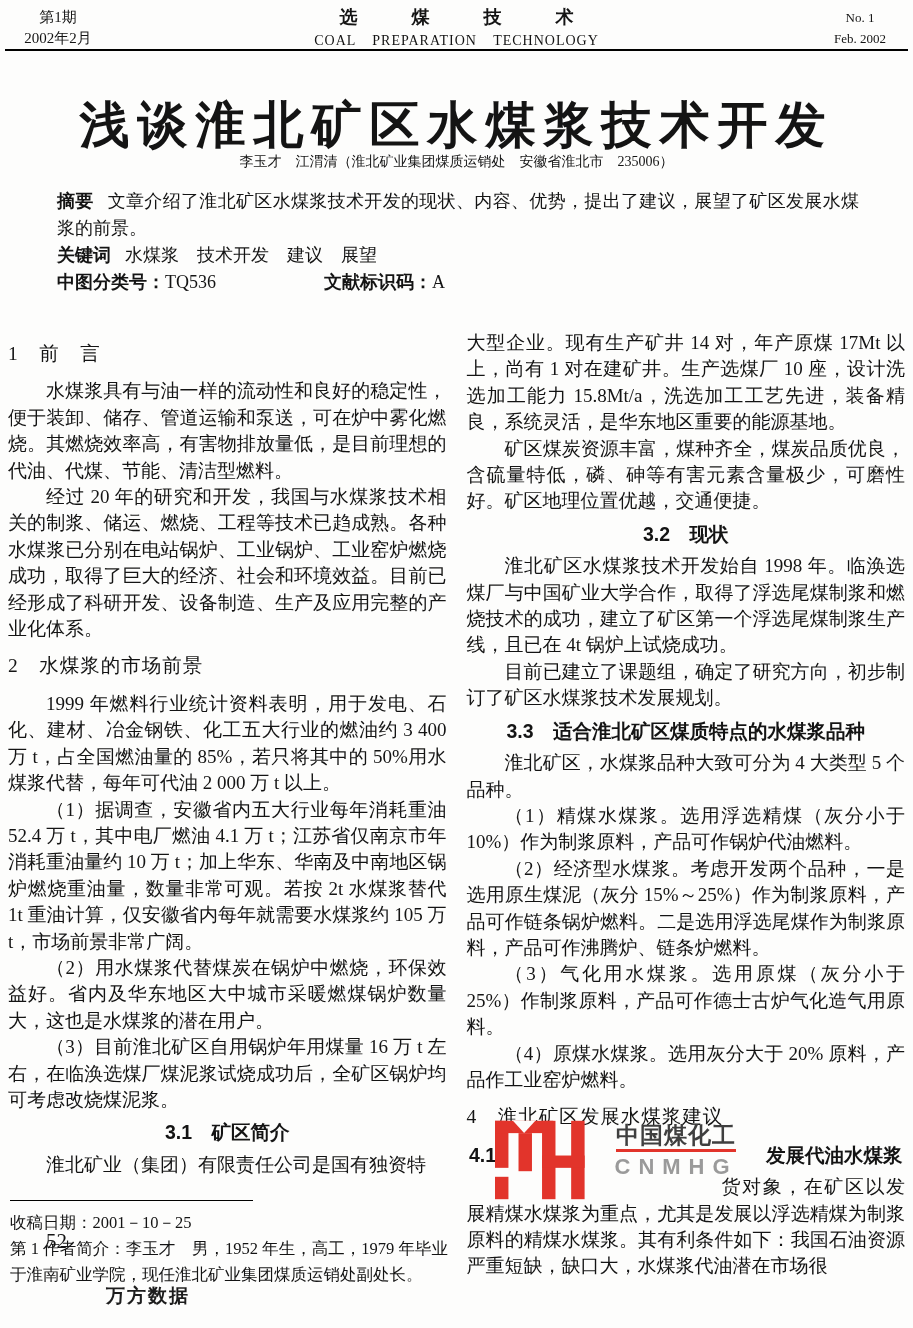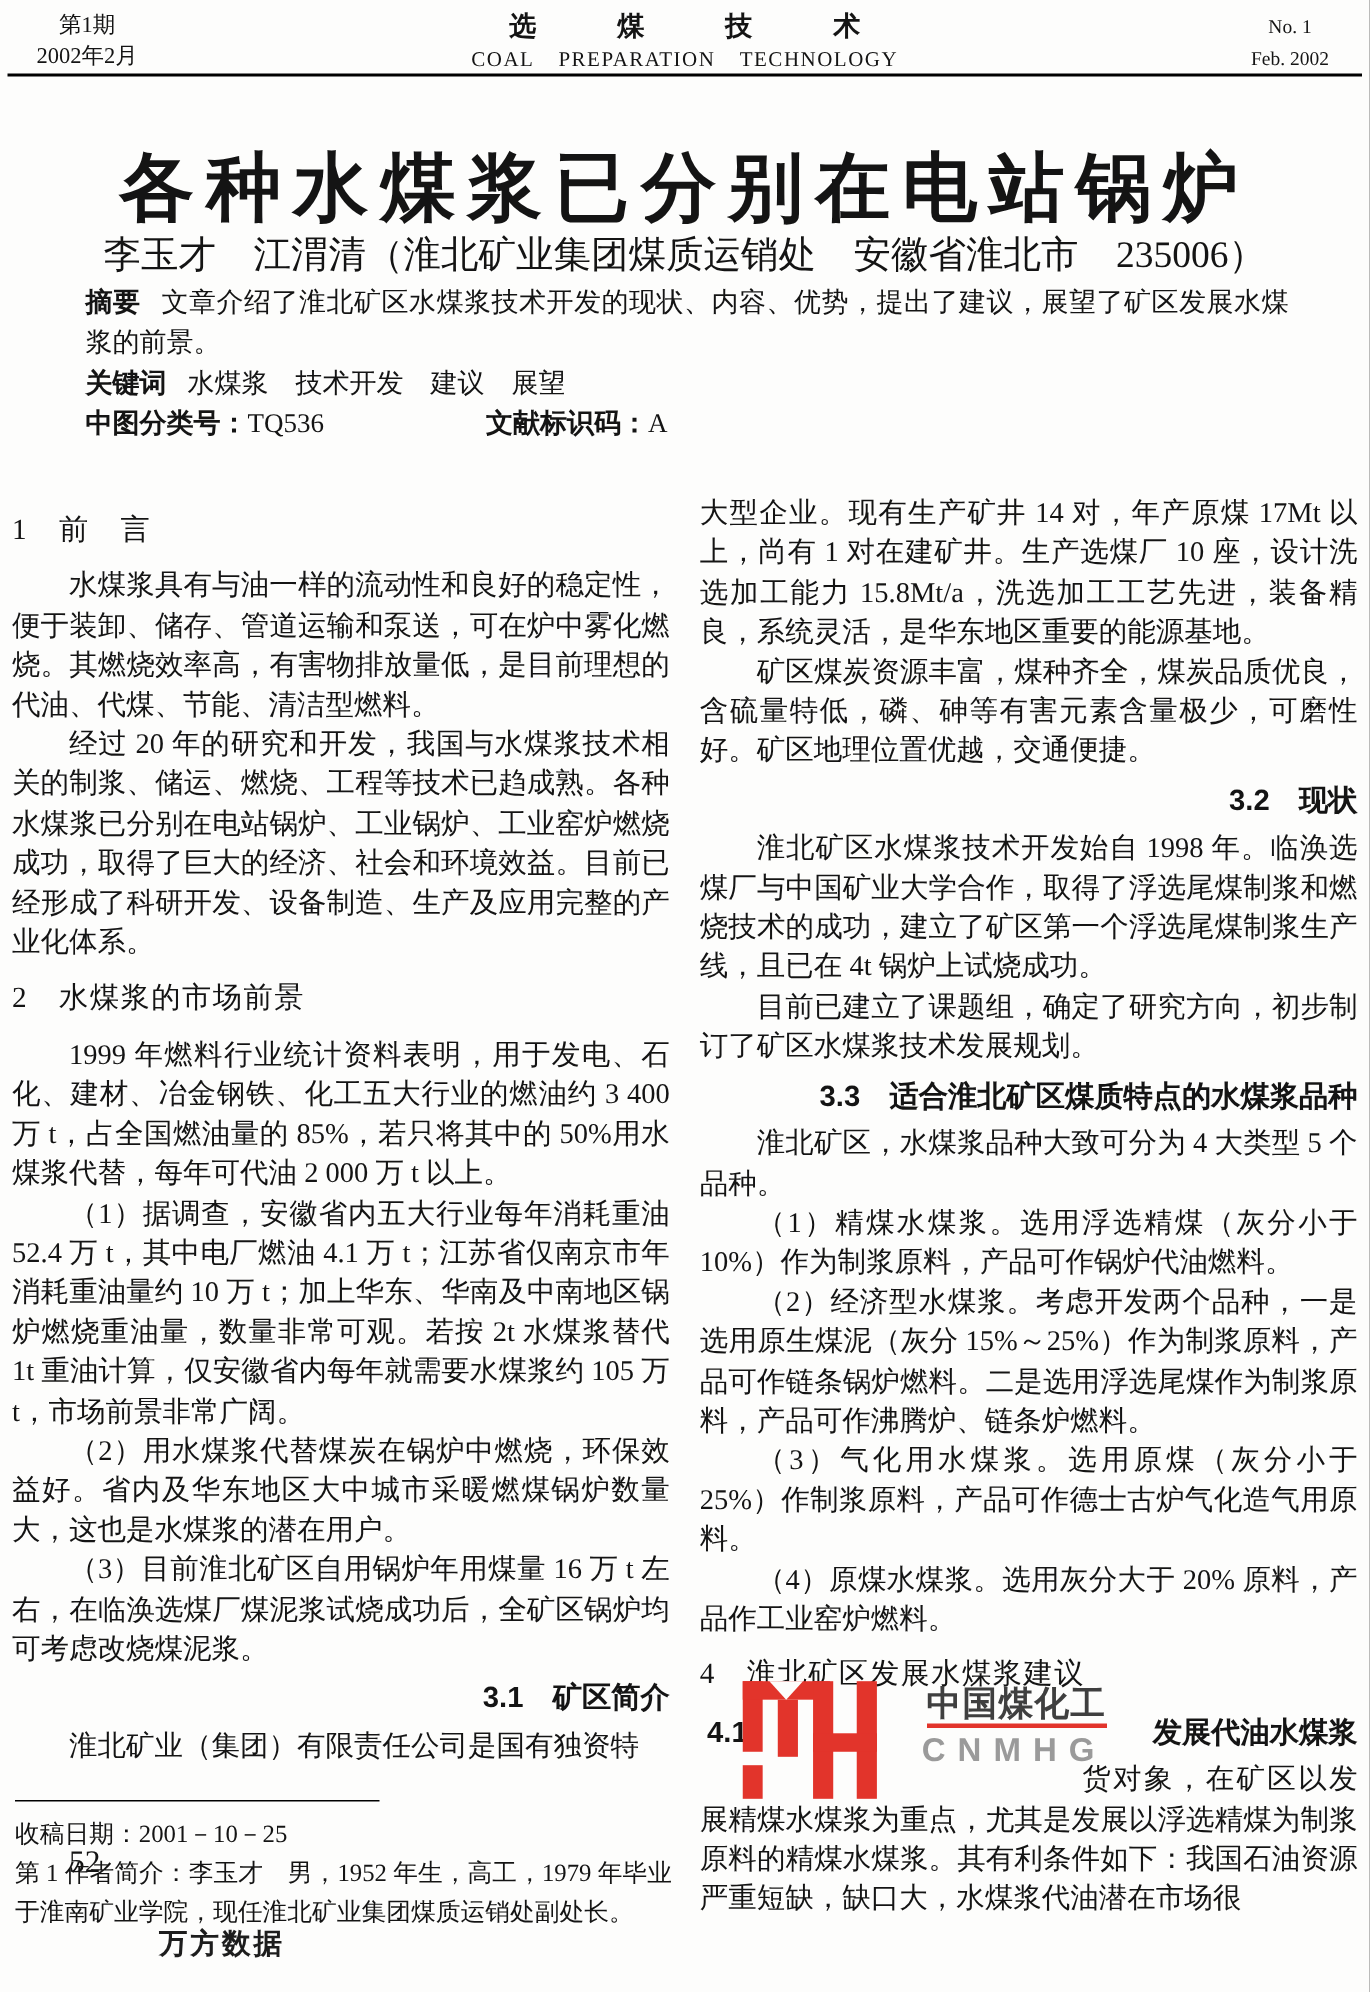--- a/index.html
+++ b/index.html
@@ -80,7 +80,7 @@
   </div>
   <div class="hdr-rule"></div>
 
-  <h1 class="title">各种水煤浆已分别在电站锅炉</h1>
+  <h1 class="title">浅谈淮北矿区水煤浆技术开发</h1>
   <div class="authors">李玉才　江渭清（淮北矿业集团煤质运销处　安徽省淮北市　235006）</div>
 
   <div class="abstract">

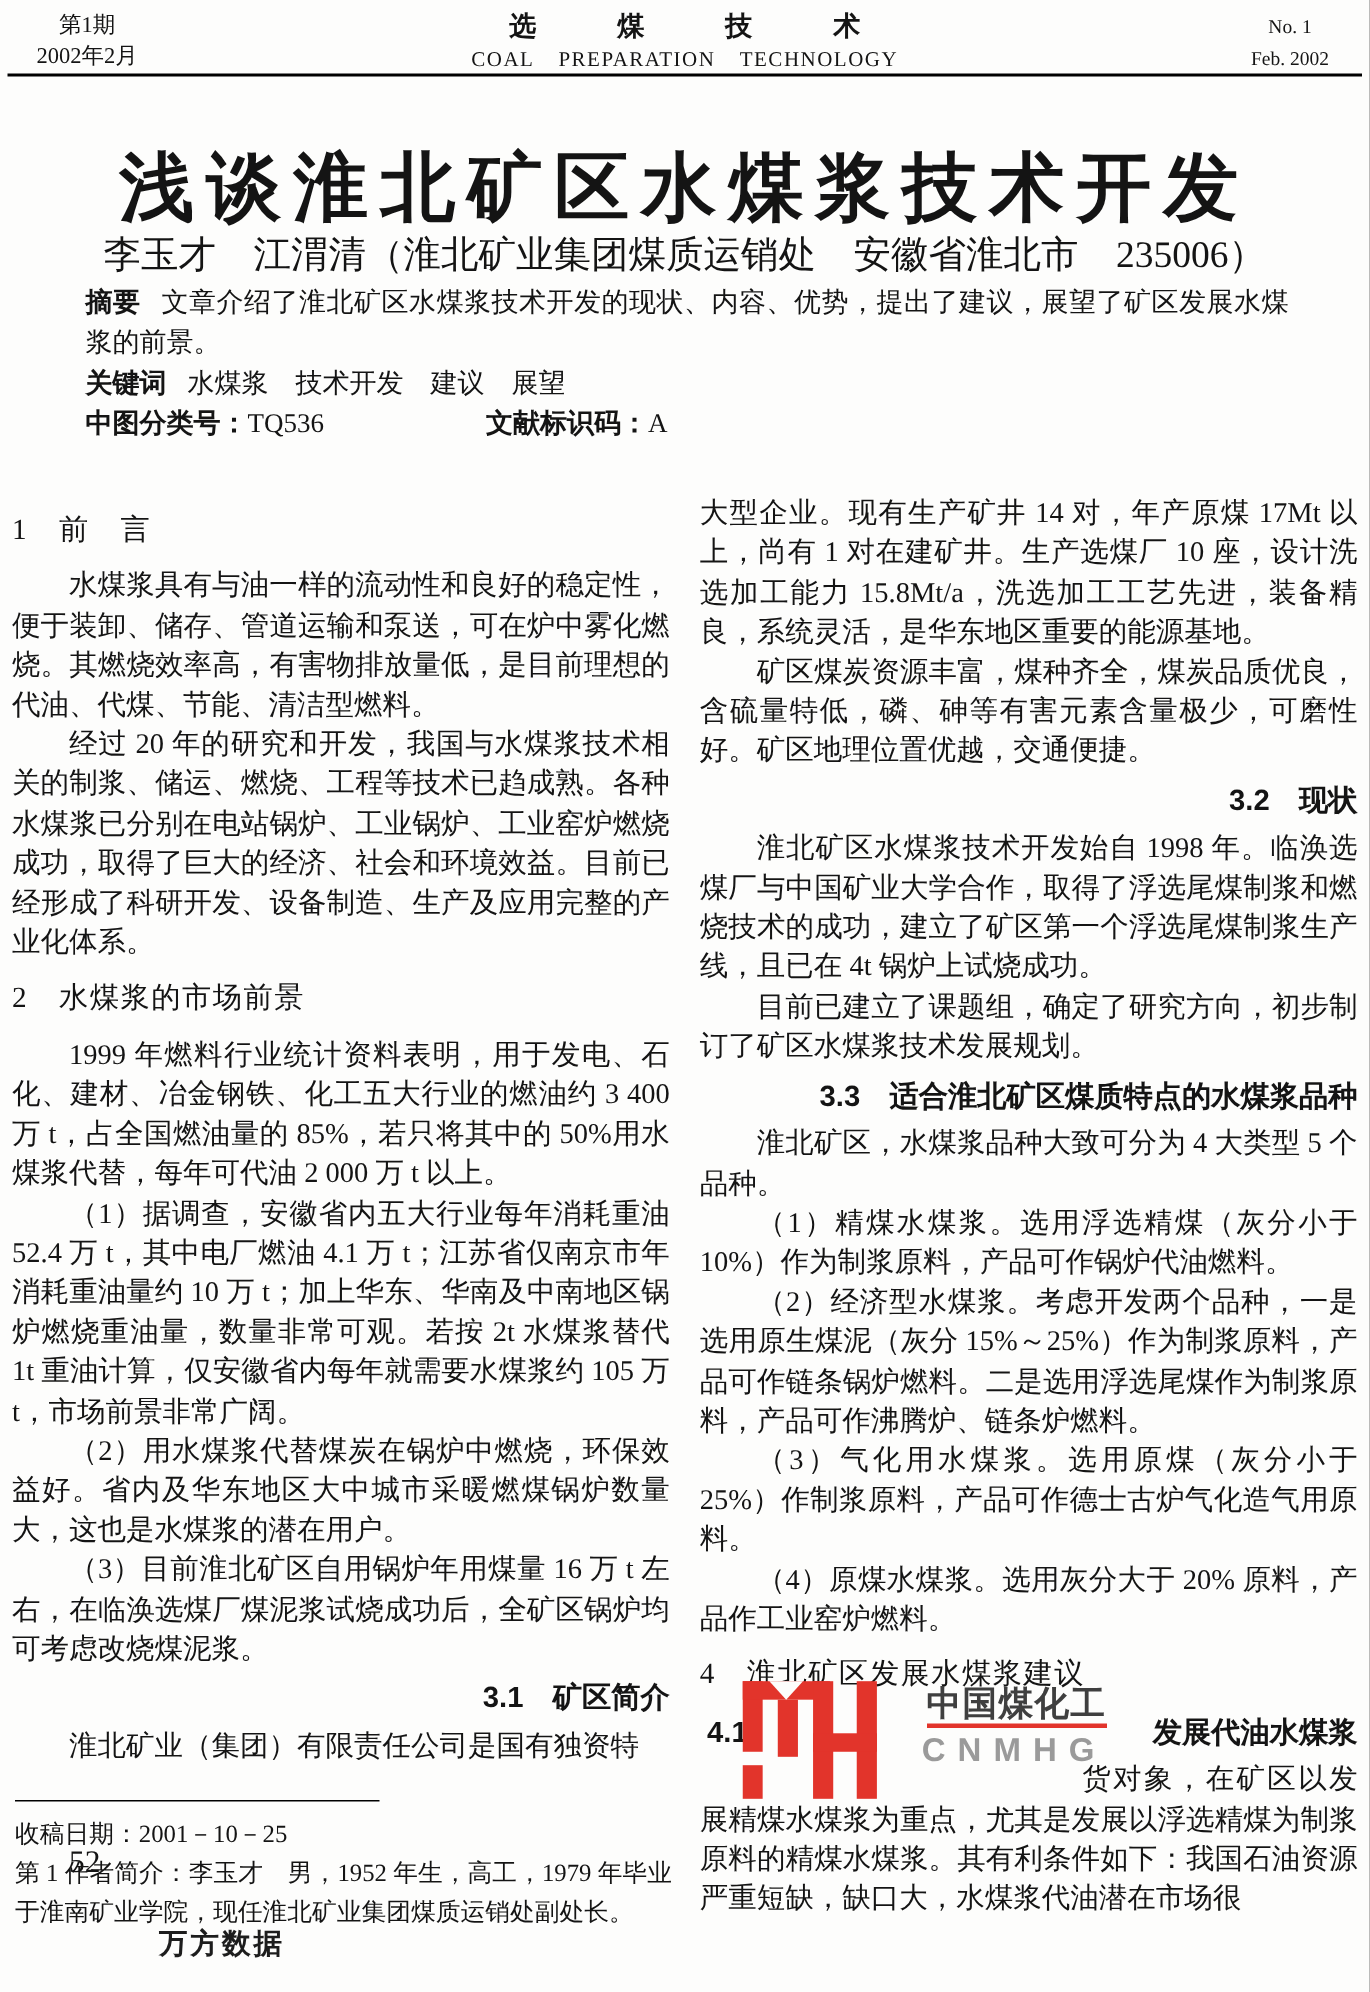--- a/index.html
+++ b/index.html
@@ -21,7 +21,7 @@
   .title{position:absolute; top:58px; left:0; right:0; text-align:center;
     font-family:"Liberation Sans","DejaVu Sans",sans-serif;
     font-size:50px; font-weight:bold; letter-spacing:8px;}
-  .authors{position:absolute; top:153px; left:0; right:0; text-align:center; font-size:25px;}
+  .authors{position:absolute; top:153px; left:0; right:0; text-align:center; font-size:14px;}
   
   .abstract{position:absolute; top:188px; left:57px; width:802px;
     font-size:18px; line-height:27px; text-align:justify;}

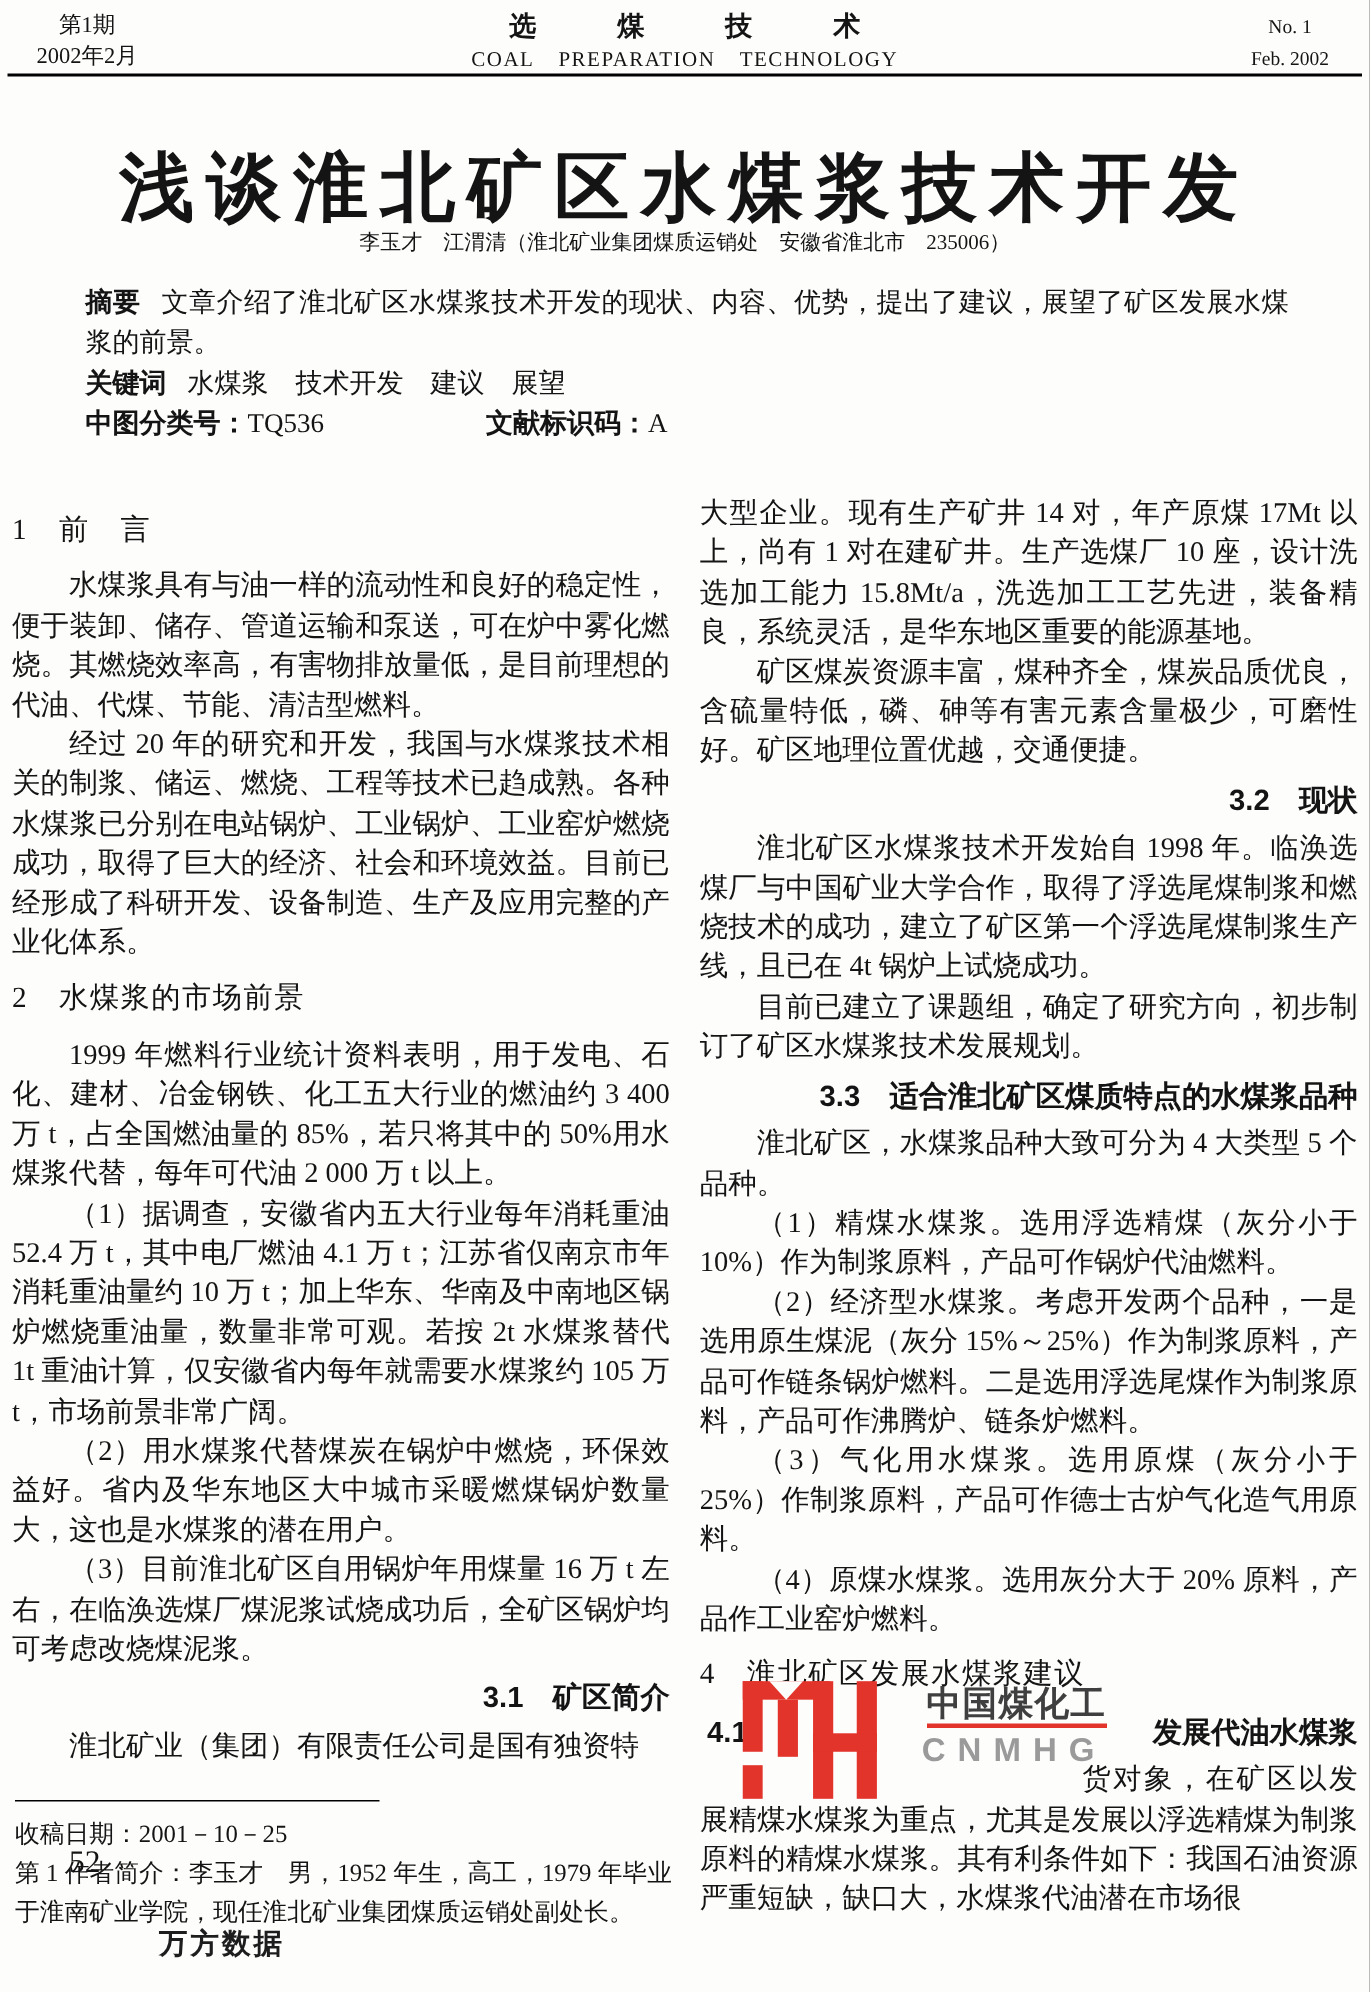--- a/index.html
+++ b/index.html
@@ -36,7 +36,7 @@
   .col p.noindent{text-indent:0;}
   h3.sec{font-size:19.5px; font-weight:normal; margin:11px 0; text-align:left;
     letter-spacing:1px;}
-  h4.sub{font-size:19.5px; margin:6px 0; text-align:right;
+  h4.sub{font-size:19.5px; margin:6px 0; text-align:center;
     font-family:"Liberation Sans","DejaVu Sans",sans-serif; font-weight:bold;}
   
   .h41{position:relative;}

